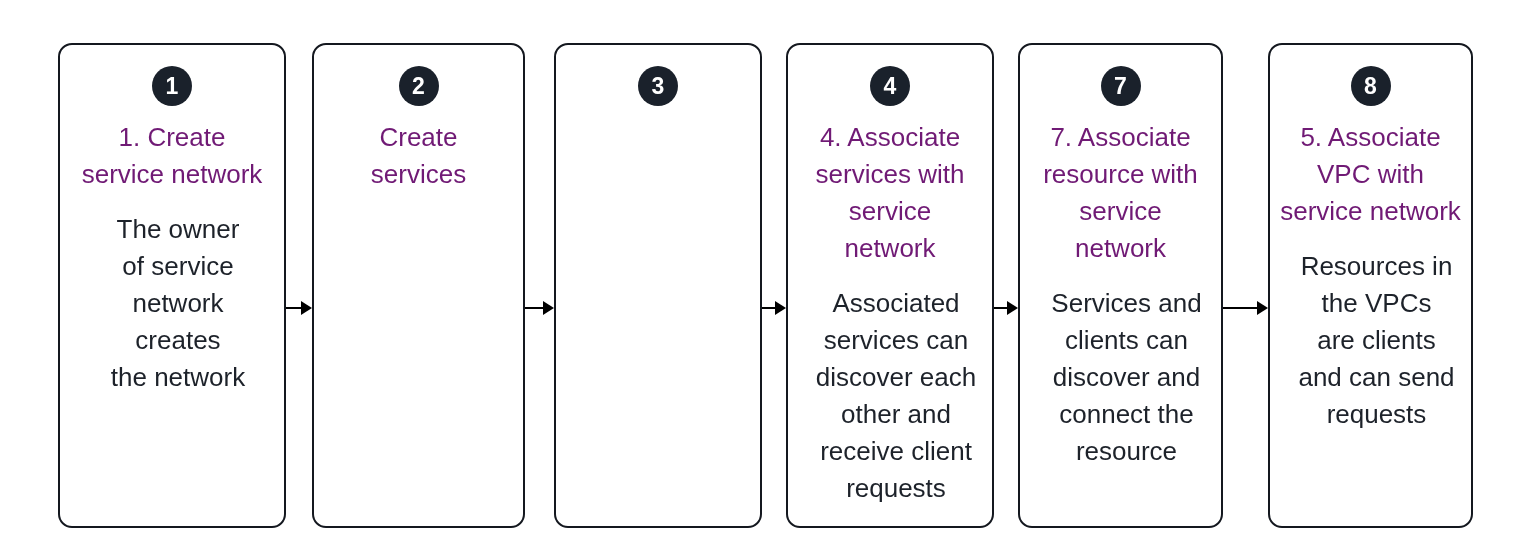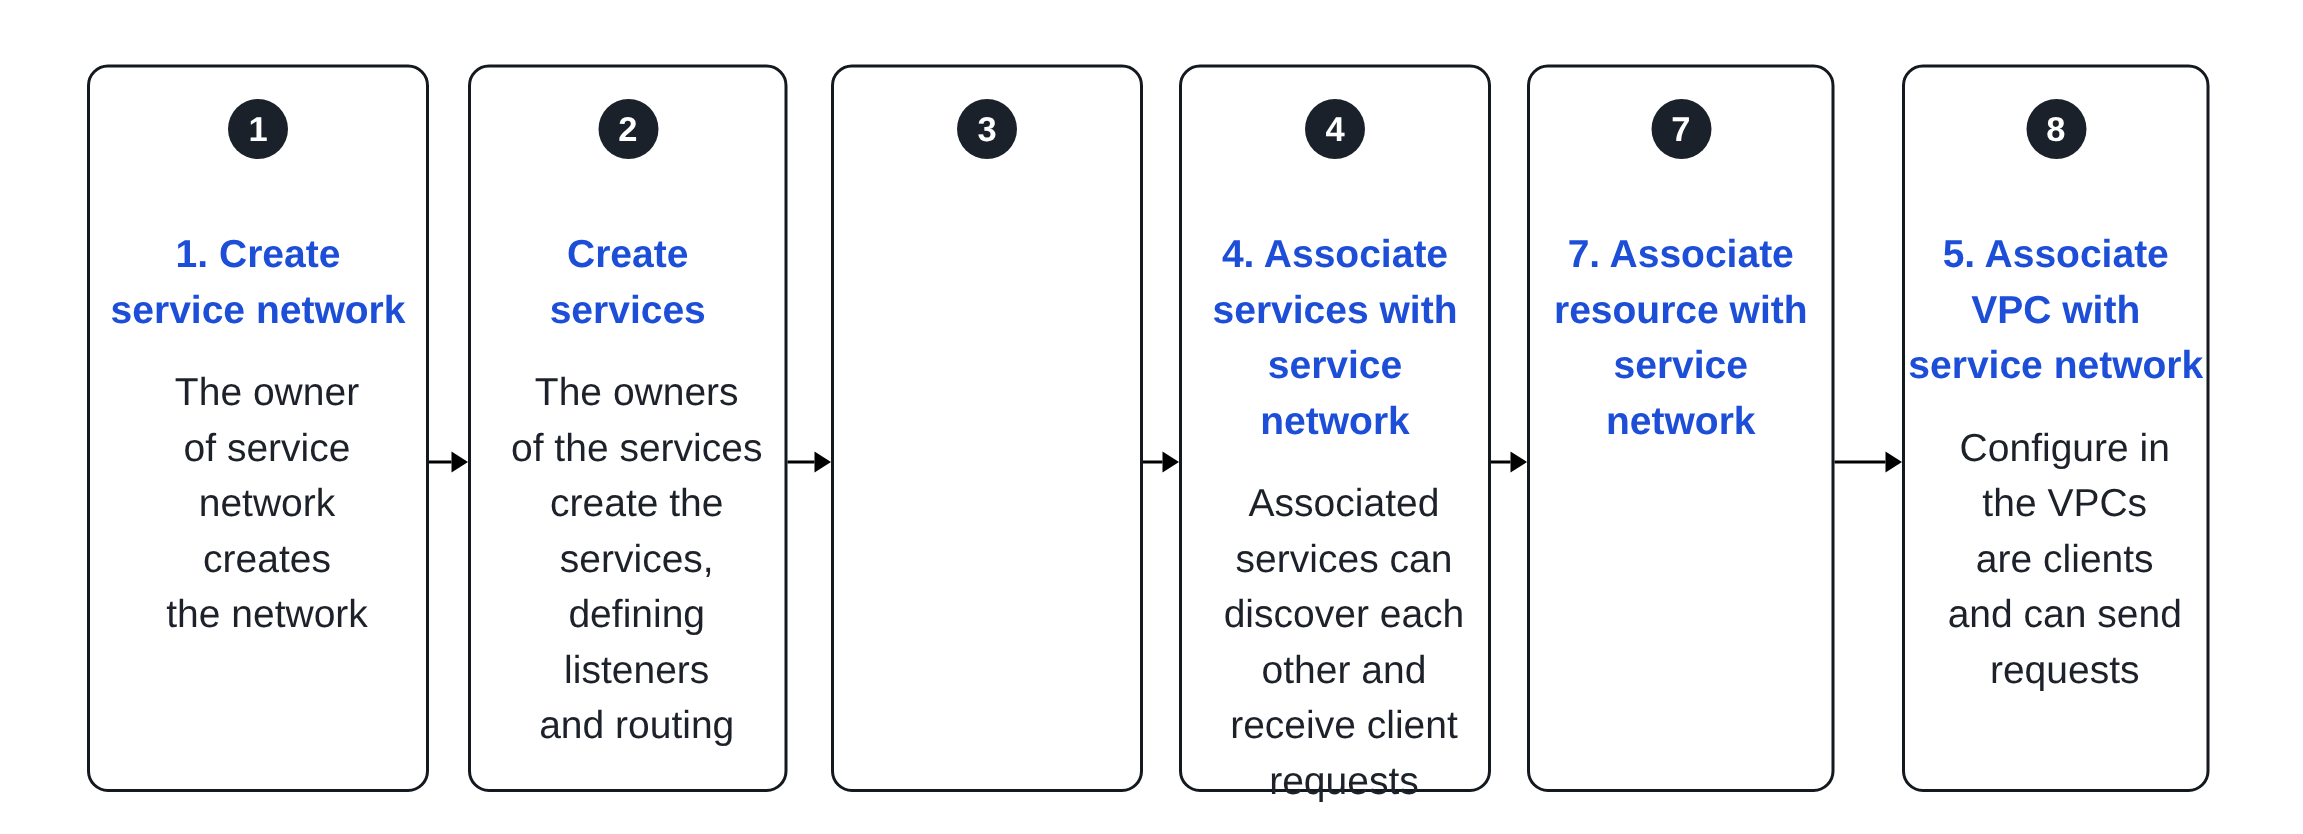--- a/index.html
+++ b/index.html
@@ -44,11 +44,10 @@
   }
   .step-title {
     font-size: 26px;
-    font-weight: 700;
-    color: #1d4ed8;
+    font-weight: 400;
+    color: #701a75;
     line-height: 37px;
     white-space: pre;
-    margin-top: 32px;
   }
   .step-body {
     margin-top: 18px;

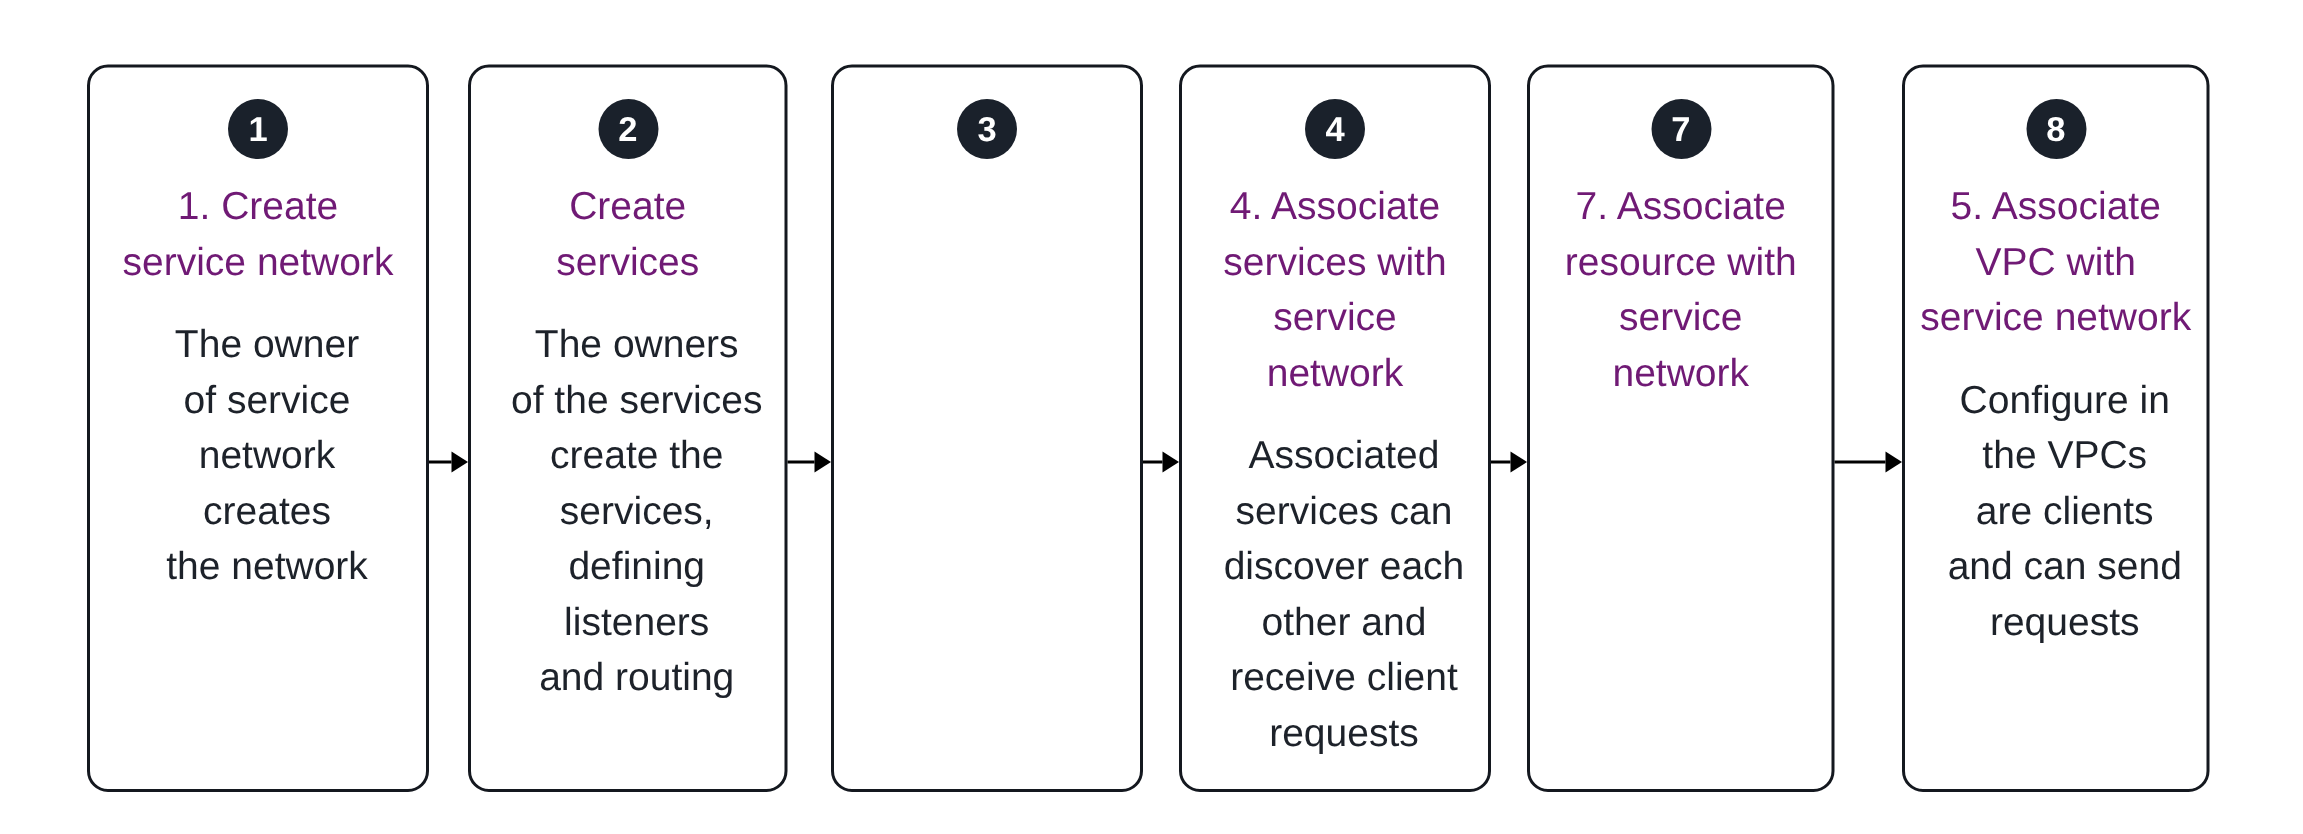--- a/index.html
+++ b/index.html
@@ -104,13 +104,6 @@
     <div class="badge">2</div>
     <div class="step-title">Create
 services</div>
-    <div class="step-body">The owners
-of the services
-create the
-services,
-defining
-listeners
-and routing</div>
   </div>
 
   <div class="flow-arrow" style="left:525px; width:29px;">

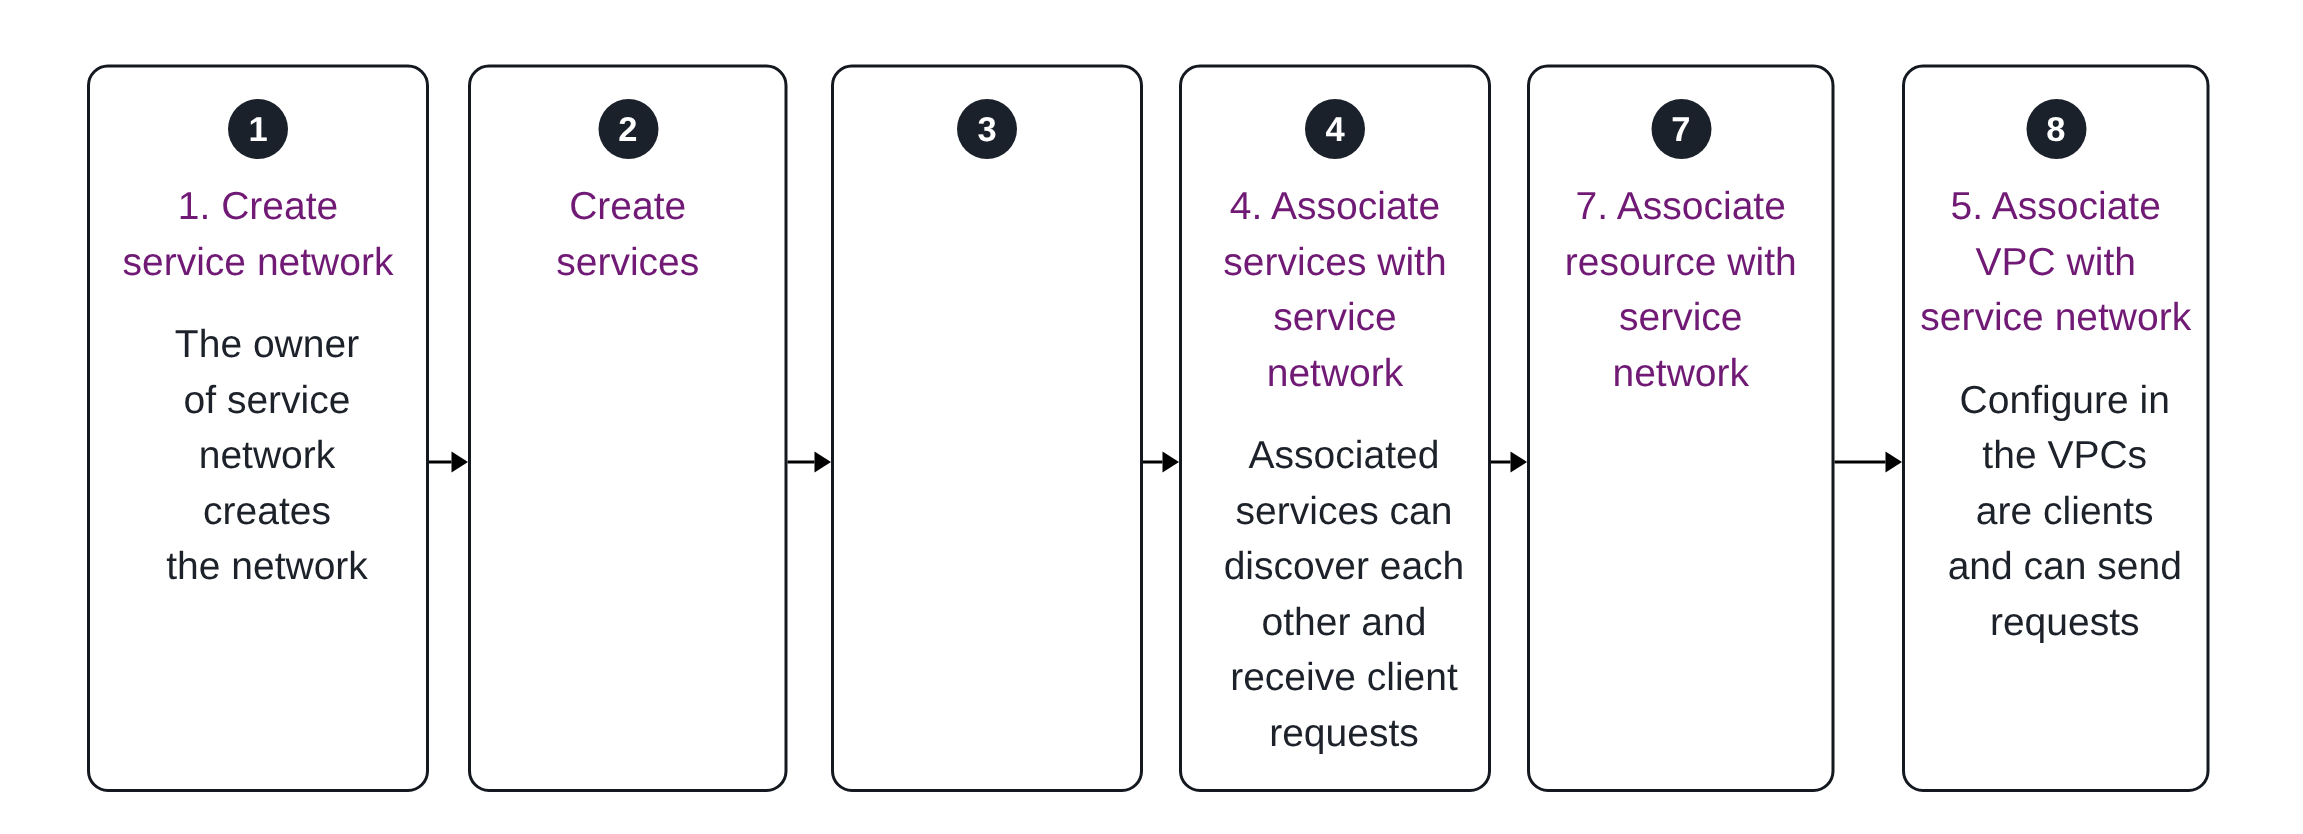--- a/index.html
+++ b/index.html
@@ -157,7 +157,7 @@
     <div class="step-title">5. Associate
 VPC with
 service network</div>
-    <div class="step-body">Configure in
+    <div class="step-body">Resources in
 the VPCs
 are clients
 and can send

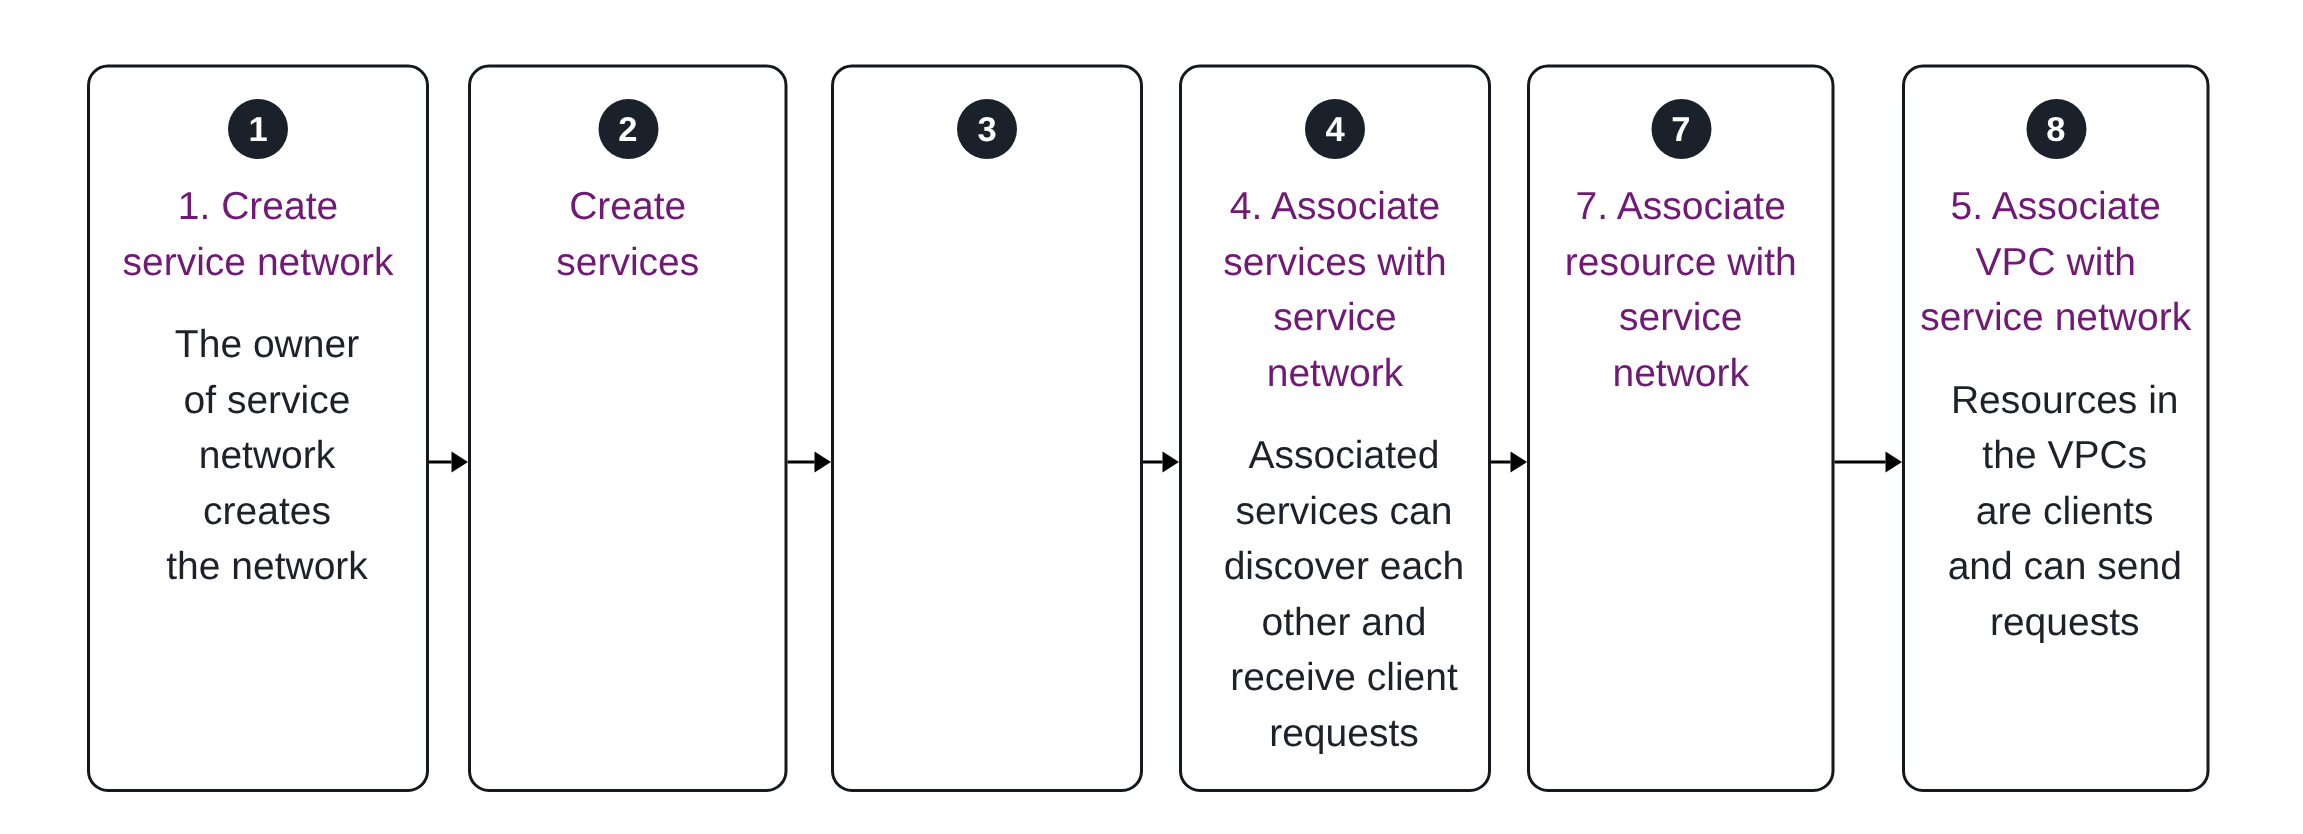--- a/index.html
+++ b/index.html
@@ -145,6 +145,11 @@
 resource with
 service
 network</div>
+    <div class="step-body">Services and
+clients can
+discover and
+connect the
+resource</div>
   </div>
 
   <div class="flow-arrow" style="left:1223px; width:45px;">

